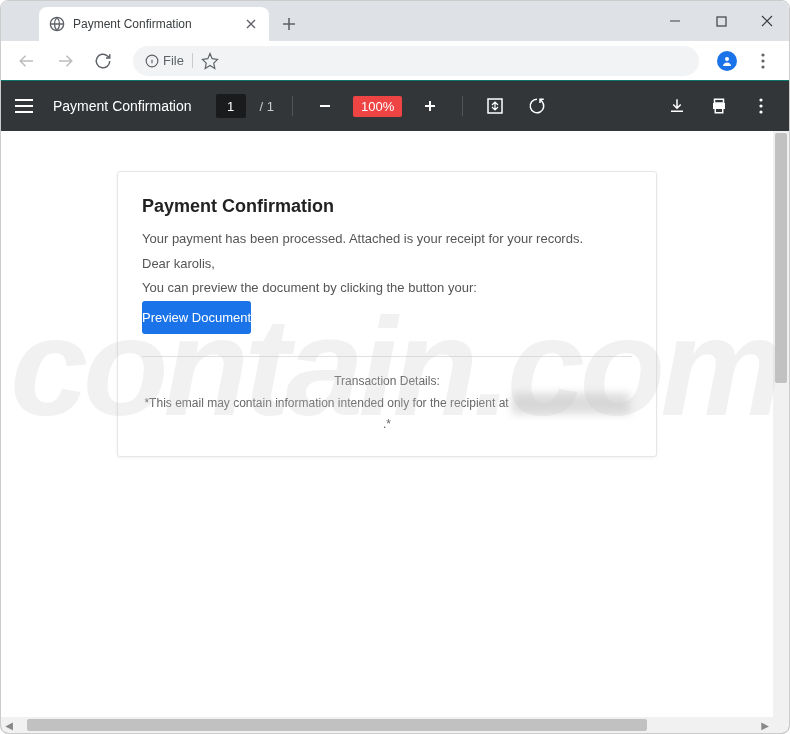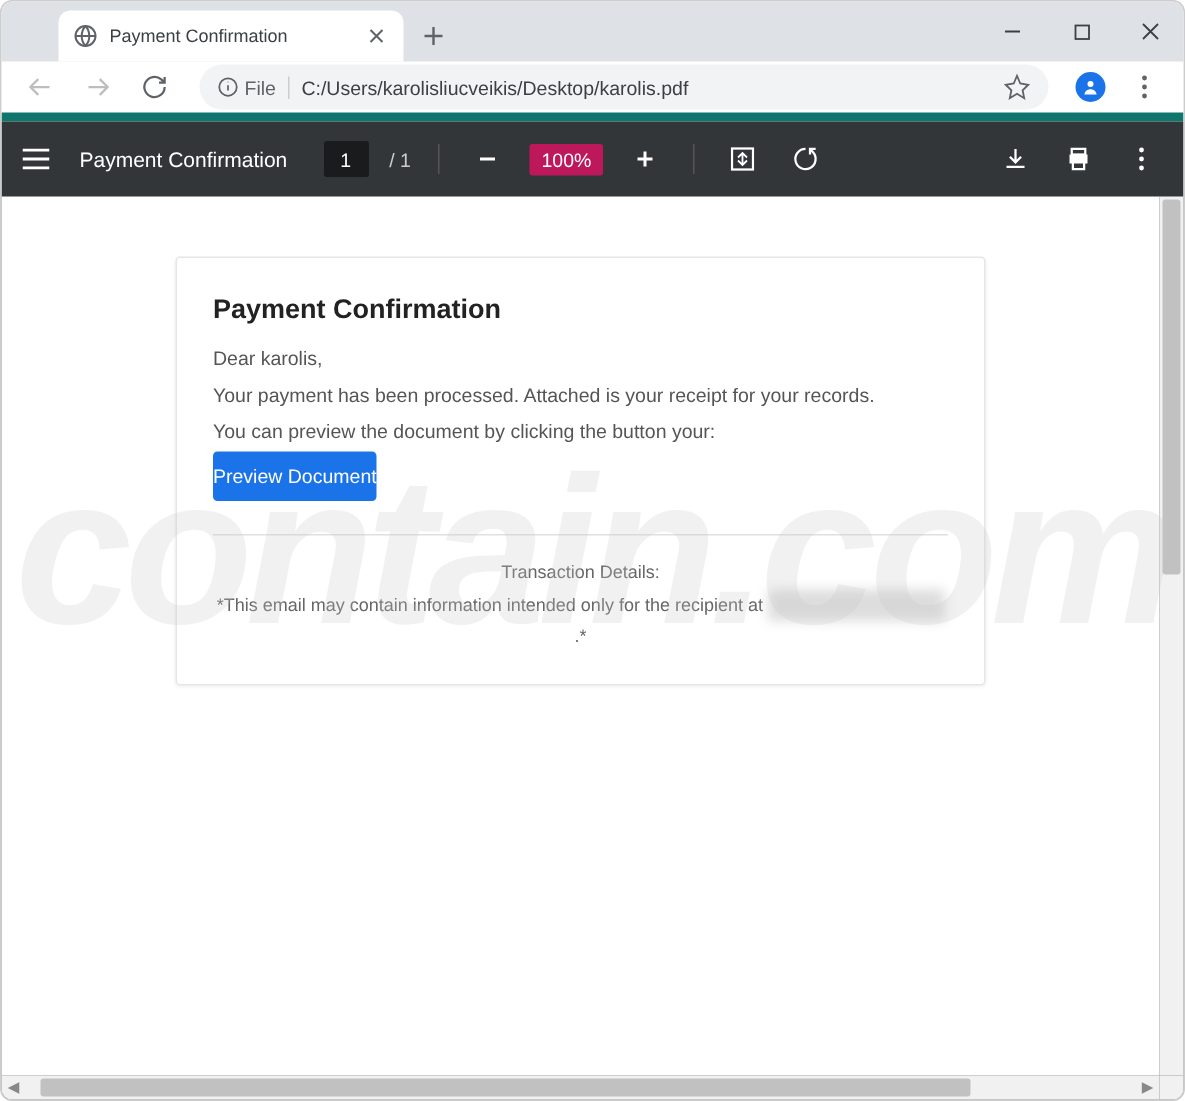--- a/index.html
+++ b/index.html
@@ -20,7 +20,7 @@
 .window-controls { position: absolute; right: 8px; top: 0; height: 40px; display: flex; align-items: center; gap: 18px; }
 .win-btn { width: 28px; height: 28px; display: flex; align-items: center; justify-content: center; color: #3c4043; cursor: pointer; }
 
-.toolbar { height: 40px; background: #fff; display: flex; align-items: center; padding: 0 10px; gap: 6px; border-bottom: 6px solid #0f766e; }
+.toolbar { height: 40px; background: #fff; display: flex; align-items: center; padding: 0 10px; gap: 6px; border-bottom: 1px solid #0f766e; }
 .nav-btn { width: 32px; height: 32px; display: flex; align-items: center; justify-content: center; color: #5f6368; border-radius: 50%; cursor: pointer; }
 .nav-btn.disabled { color: #bdbdbd; }
 .address-bar { flex: 1; height: 30px; background: #f1f3f4; border-radius: 15px; display: flex; align-items: center; padding: 0 12px; gap: 8px; font-size: 13px; color: #3c4043; margin: 0 8px; }

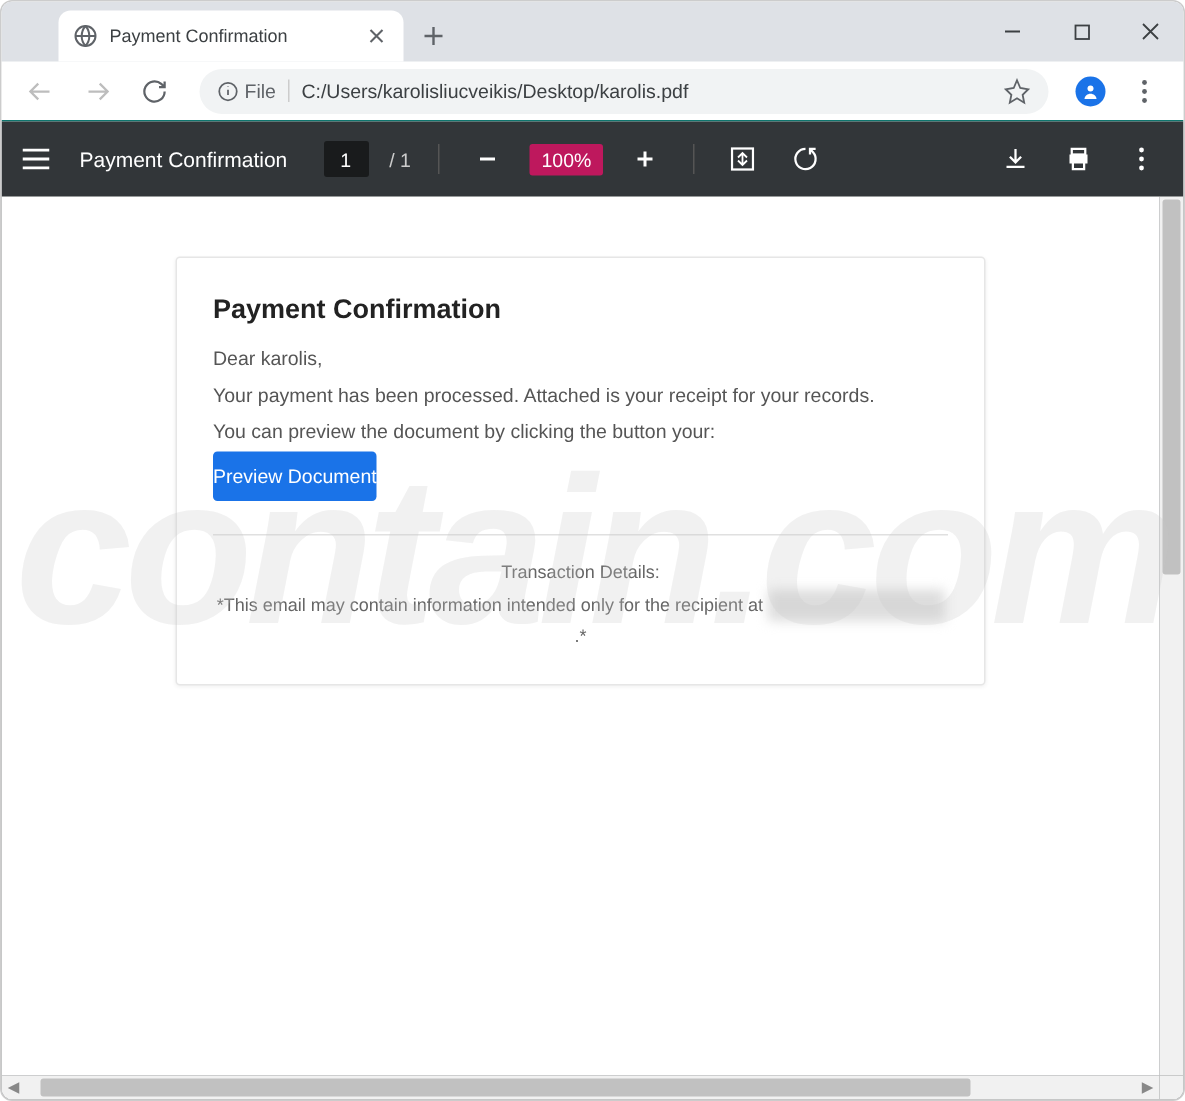--- a/index.html
+++ b/index.html
@@ -136,7 +136,6 @@
           </svg>
         <span class="file-chip-text">File</span>
       </span>
-      <span class="url-text">C:/Users/karolisliucveikis/Desktop/karolis.pdf</span>
       <span class="star">
           <svg width="18" height="18" viewBox="0 0 24 24">
             <path d="M12 2l2.9 6.9L22 10l-5 4.9 1.4 7.1L12 18l-6.4 4 1.4-7.1L2 10l7.1-1.1z" fill="none" stroke="#5f6368" stroke-width="1.6"></path>

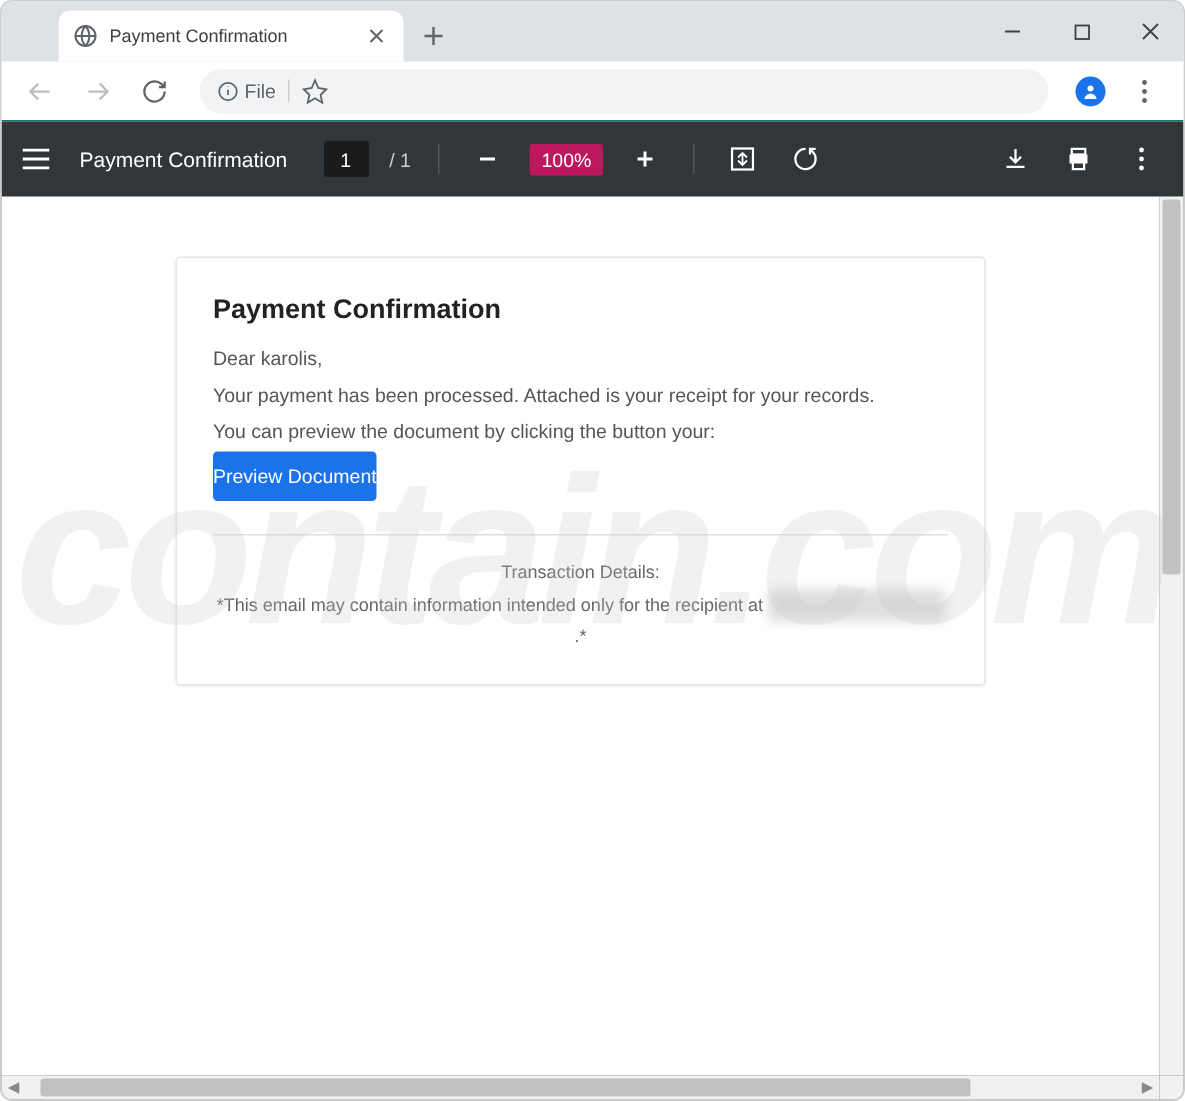--- a/index.html
+++ b/index.html
@@ -40,7 +40,7 @@
 .page-total { font-size: 13px; color: #ccc; }
 .pdf-sep { width: 1px; height: 20px; background: #555; margin: 0 4px; }
 .pdf-icon-btn { width: 28px; height: 28px; display: flex; align-items: center; justify-content: center; cursor: pointer; color: #fff; }
-.zoom-box { background: #be185d; color: #fff; padding: 3px 8px; font-size: 13px; border-radius: 2px; }
+.zoom-box { background: #ef4444; color: #fff; padding: 3px 8px; font-size: 13px; border-radius: 2px; }
 .pdf-spacer { flex: 1; }
 
 

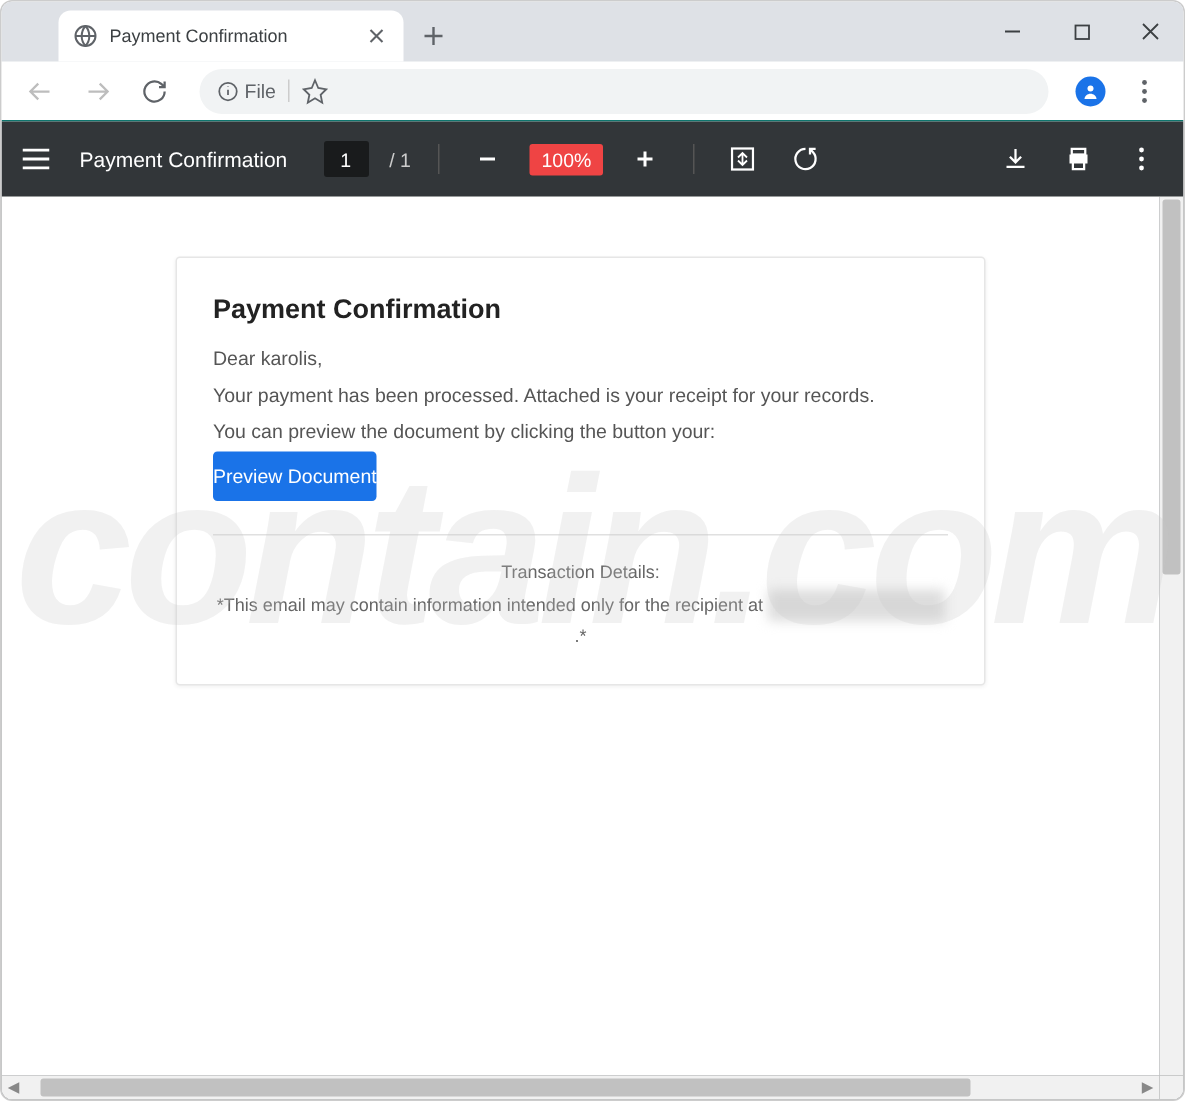--- a/index.html
+++ b/index.html
@@ -218,8 +218,8 @@
     <div class="pdf-page-wrap">
       <div class="doc-card">
         <div class="doc-h1">Payment Confirmation</div>
+        <div class="doc-p">Your payment has been processed. Attached is your receipt for your records.</div>
         <div class="doc-p">Dear karolis,</div>
-        <div class="doc-p">Your payment has been processed. Attached is your receipt for your records.</div>
         <div class="doc-p">You can preview the document by clicking the button your:</div>
         <div class="doc-btn">Preview Document</div>
         <hr class="doc-hr">

